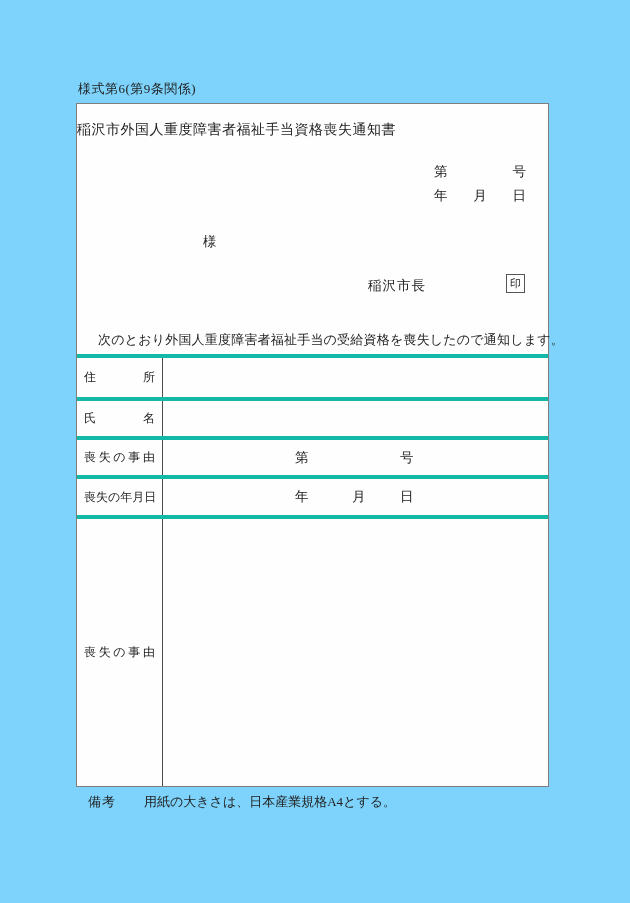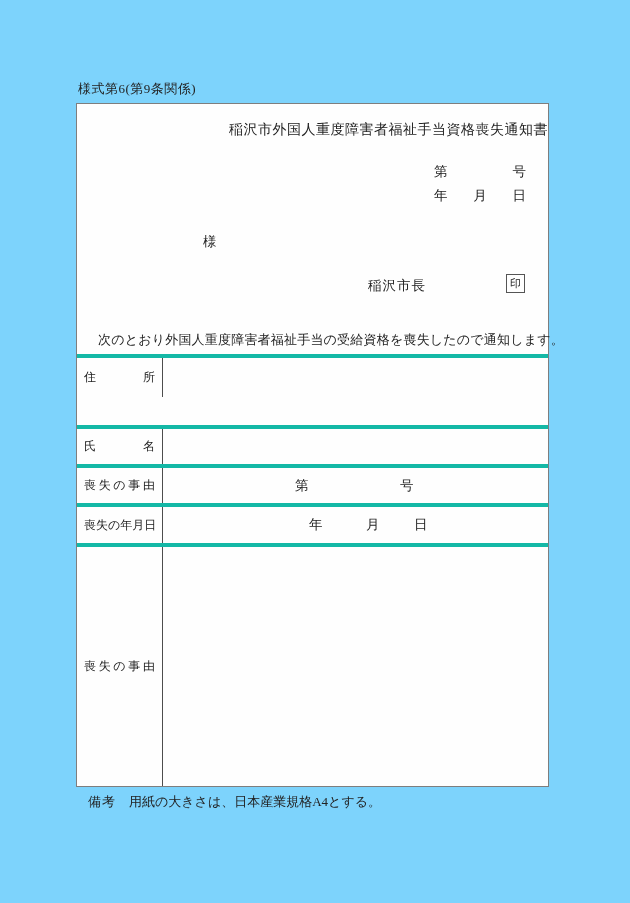--- a/index.html
+++ b/index.html
@@ -42,7 +42,7 @@
     top: 17px;
     left: 0;
     width: 100%;
-    text-align: right;
+    text-align: left;
     font-size: 14px;
     letter-spacing: 0.5px;
     white-space: nowrap;

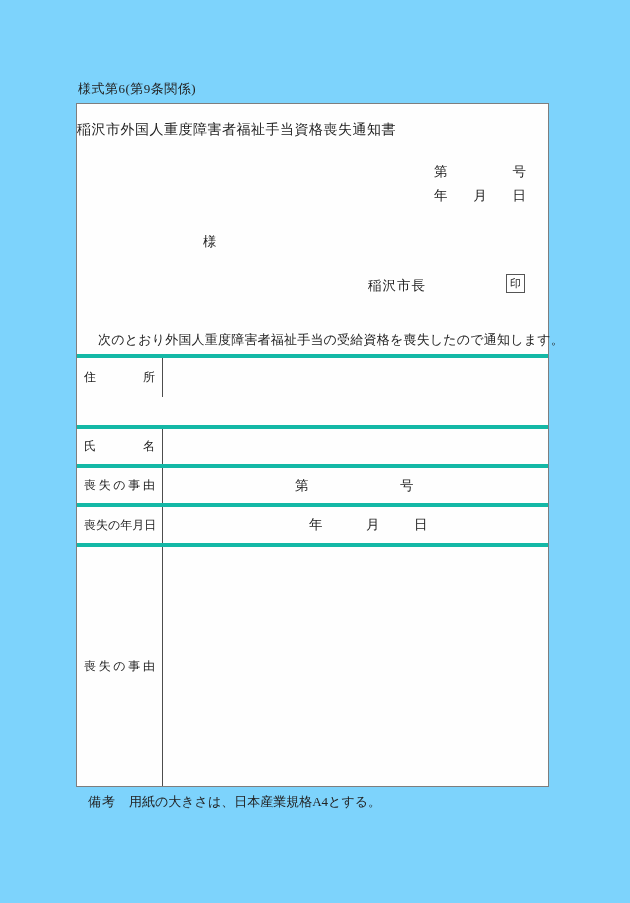--- a/index.html
+++ b/index.html
@@ -116,7 +116,7 @@
     box-sizing: border-box;
   }
   .trow.r1 { height: 43px; }
-  .trow.r2 { height: 39px; margin-top: 28px; }
+  .trow.r2 { height: 39px; }
   .trow.r3 { height: 39px; }
   .trow.r4 { height: 40px; gap: 14px; }
   .trow.r5 { flex: 1; }

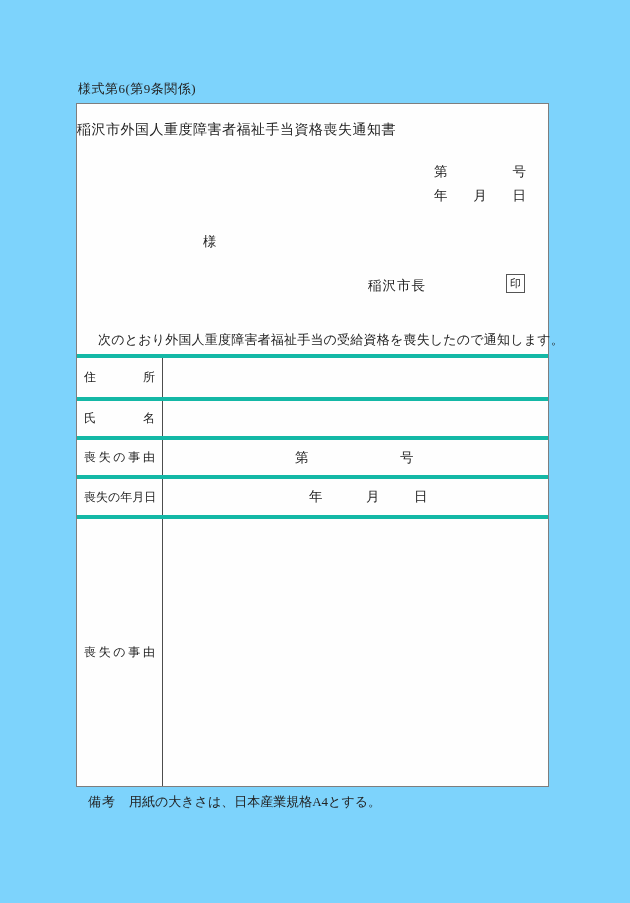--- a/index.html
+++ b/index.html
@@ -118,7 +118,7 @@
   .trow.r1 { height: 43px; }
   .trow.r2 { height: 39px; }
   .trow.r3 { height: 39px; }
-  .trow.r4 { height: 40px; gap: 14px; }
+  .trow.r4 { height: 40px; }
   .trow.r5 { flex: 1; }
   .lbl {
     width: 86px;

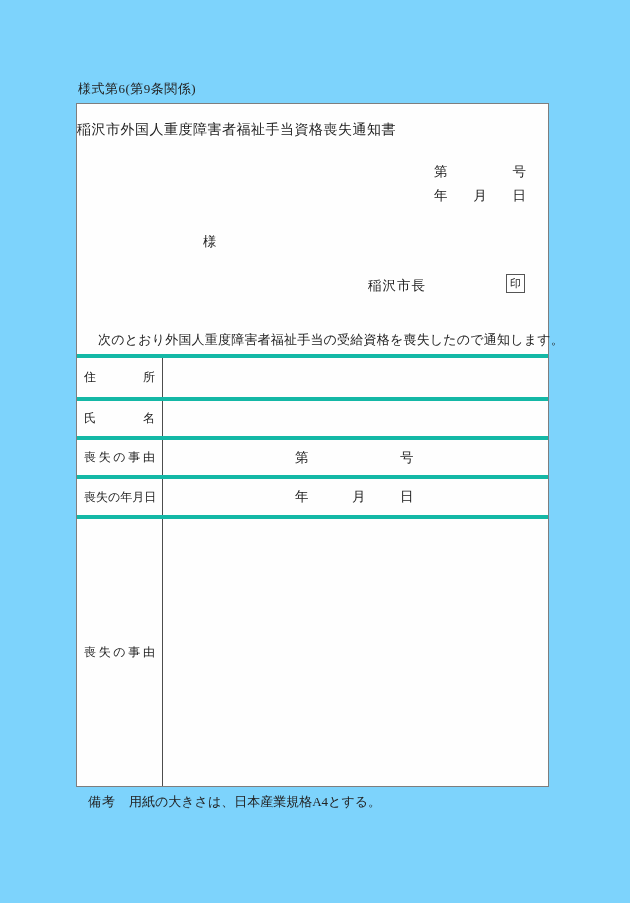--- a/index.html
+++ b/index.html
@@ -160,7 +160,7 @@
     display: flex;
   }
   .note-label {
-    margin-right: 13px;
+    margin-right: 28px;
     letter-spacing: 1px;
   }
 </style>

